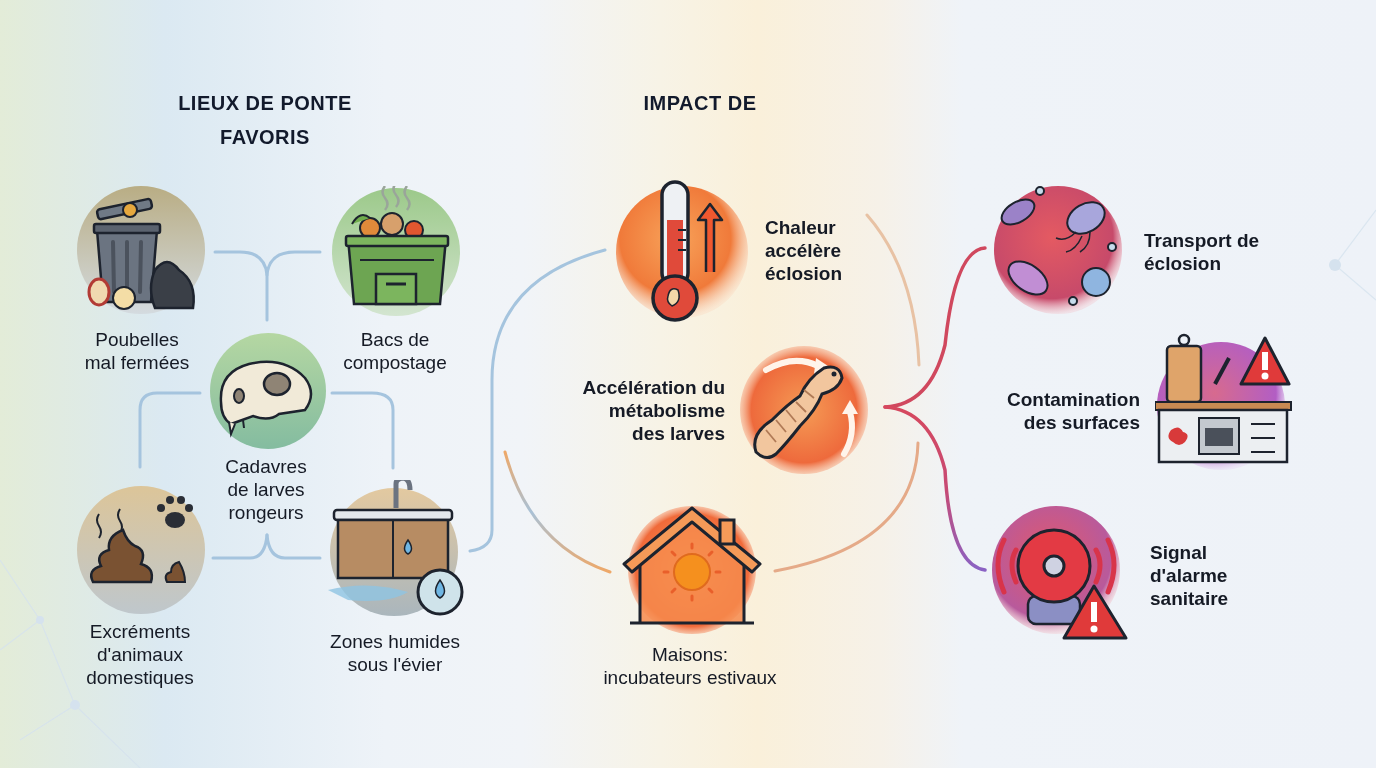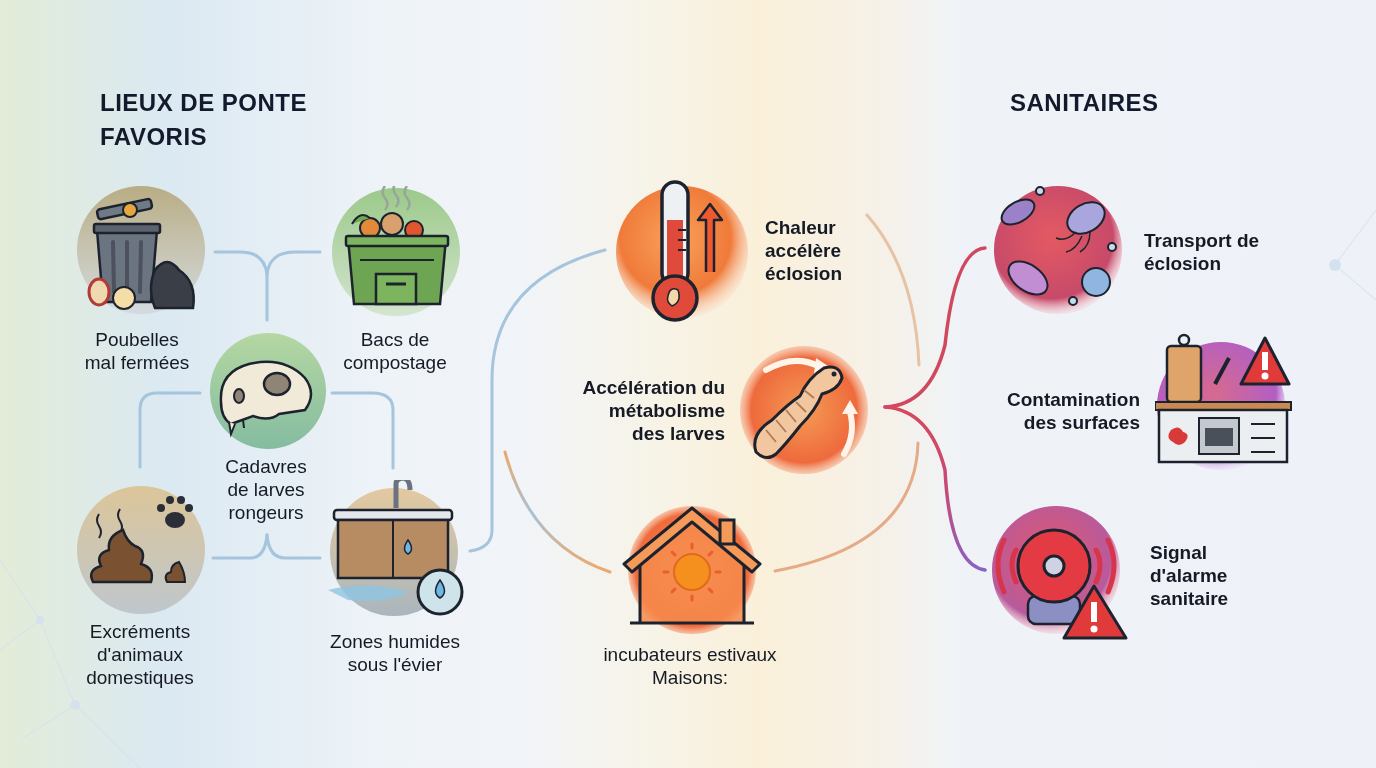--- a/index.html
+++ b/index.html
@@ -7,7 +7,7 @@
     font-family:"Liberation Sans","DejaVu Sans",sans-serif;color:#141a2a;
     background:linear-gradient(90deg,#e3ecd8 0%,#dbe9f2 12%,#eef3f8 28%,#f1f4f8 38%,#f7f3e6 48%,#faf0da 55%,#f6f1e8 64%,#eff3f8 70%,#eef2f8 100%);}
   .bgsvg{position:absolute;left:0;top:0;width:1376px;height:768px;}
-  .title{position:absolute;text-align:left;font-weight:700;font-size:24px;line-height:34px;letter-spacing:0.5px;color:#121a2c;}
+  .title{position:absolute;text-align:center;font-weight:700;font-size:20px;line-height:34px;letter-spacing:0.5px;color:#121a2c;}
   .lbl{position:absolute;font-size:19px;line-height:23px;color:#151a25;}
   .lbl.c{text-align:center;}
   .lbl.r{text-align:right;}

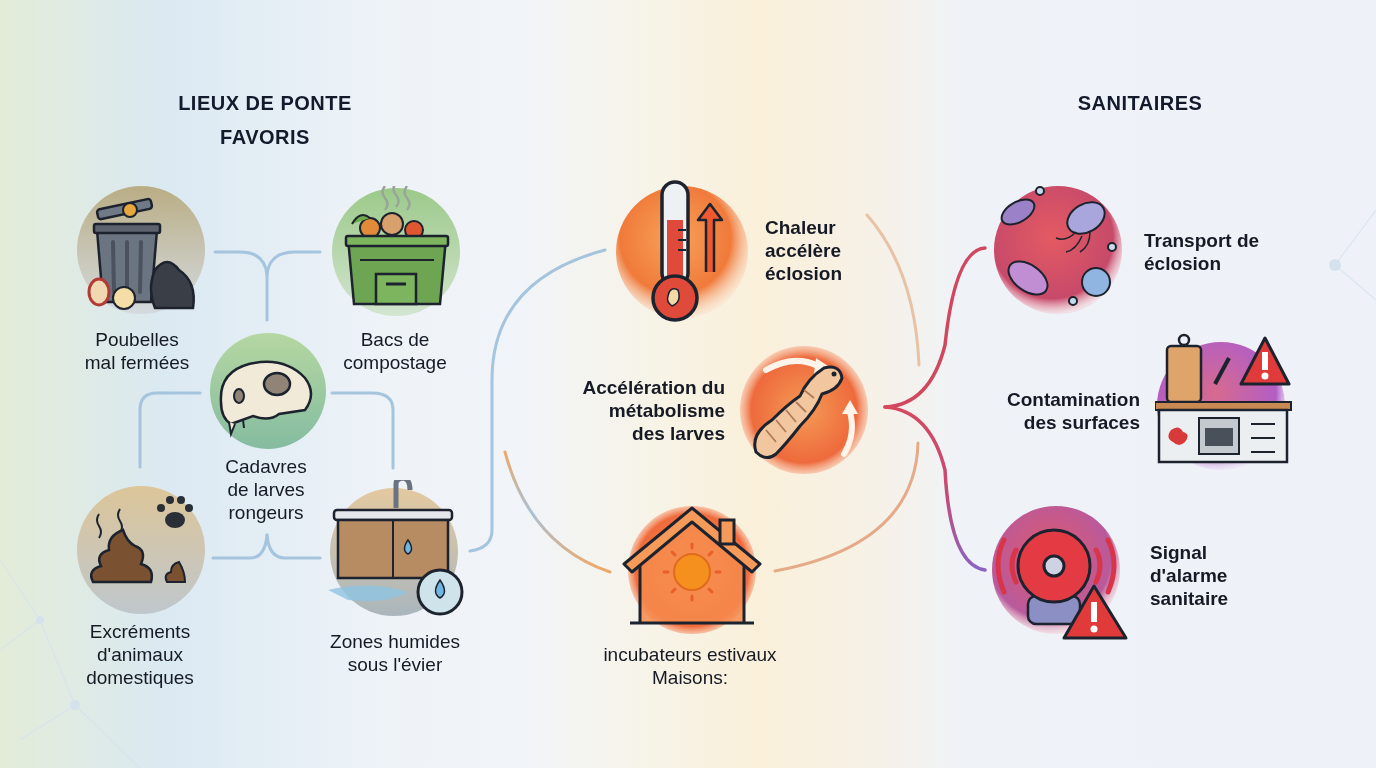--- a/index.html
+++ b/index.html
@@ -73,6 +73,7 @@
   <div>FAVORIS</div>
 </div>
 <div class="title" style="left:560px;top:86px;width:280px;">
+  <div>IMPACT DE</div>
 </div>
 <div class="title" style="left:1010px;top:86px;width:260px;">
   <div>SANITAIRES</div>

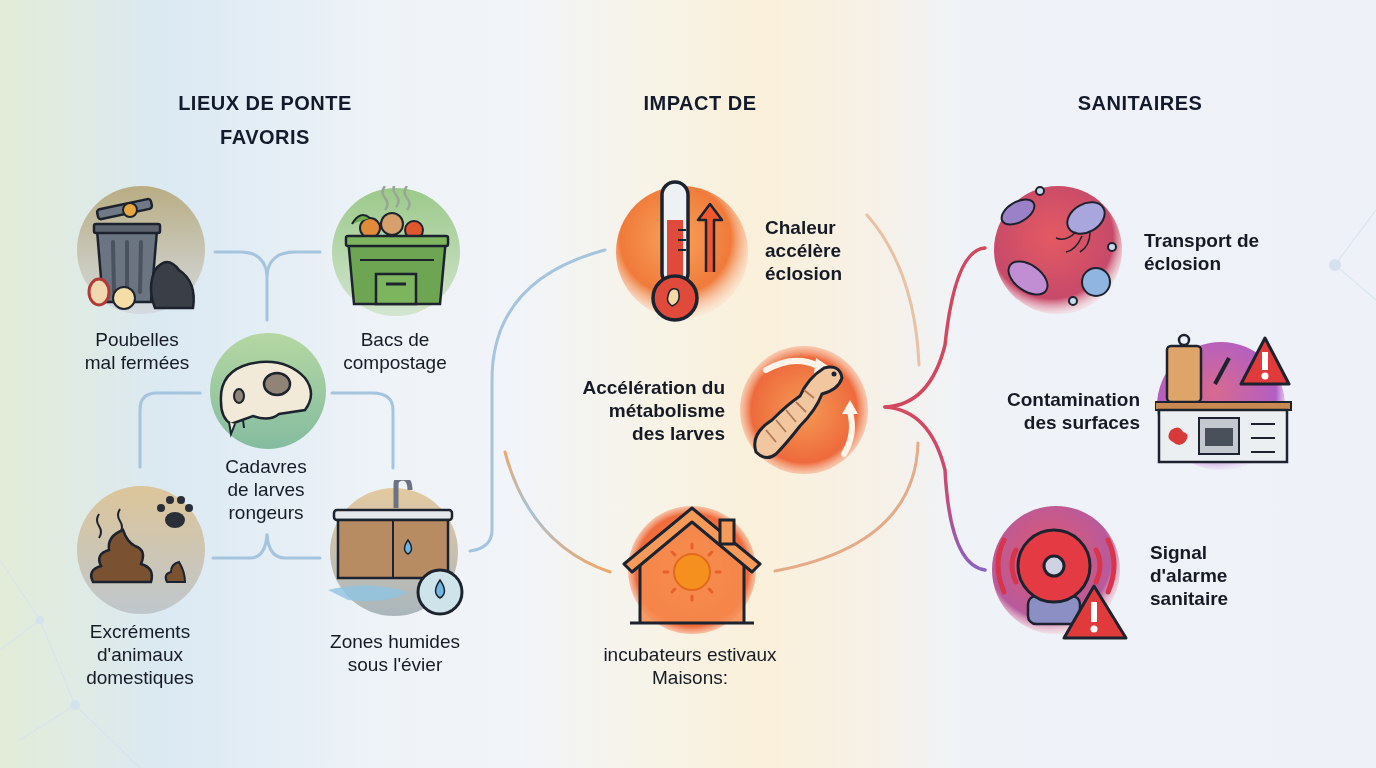--- a/index.html
+++ b/index.html
@@ -76,7 +76,6 @@
   <div>IMPACT DE</div>
 </div>
 <div class="title" style="left:1010px;top:86px;width:260px;">
-  <div>SANITAIRES</div>
 </div>
 
 <div class="node" style="left:75px;top:182px;width:132px;height:132px;">

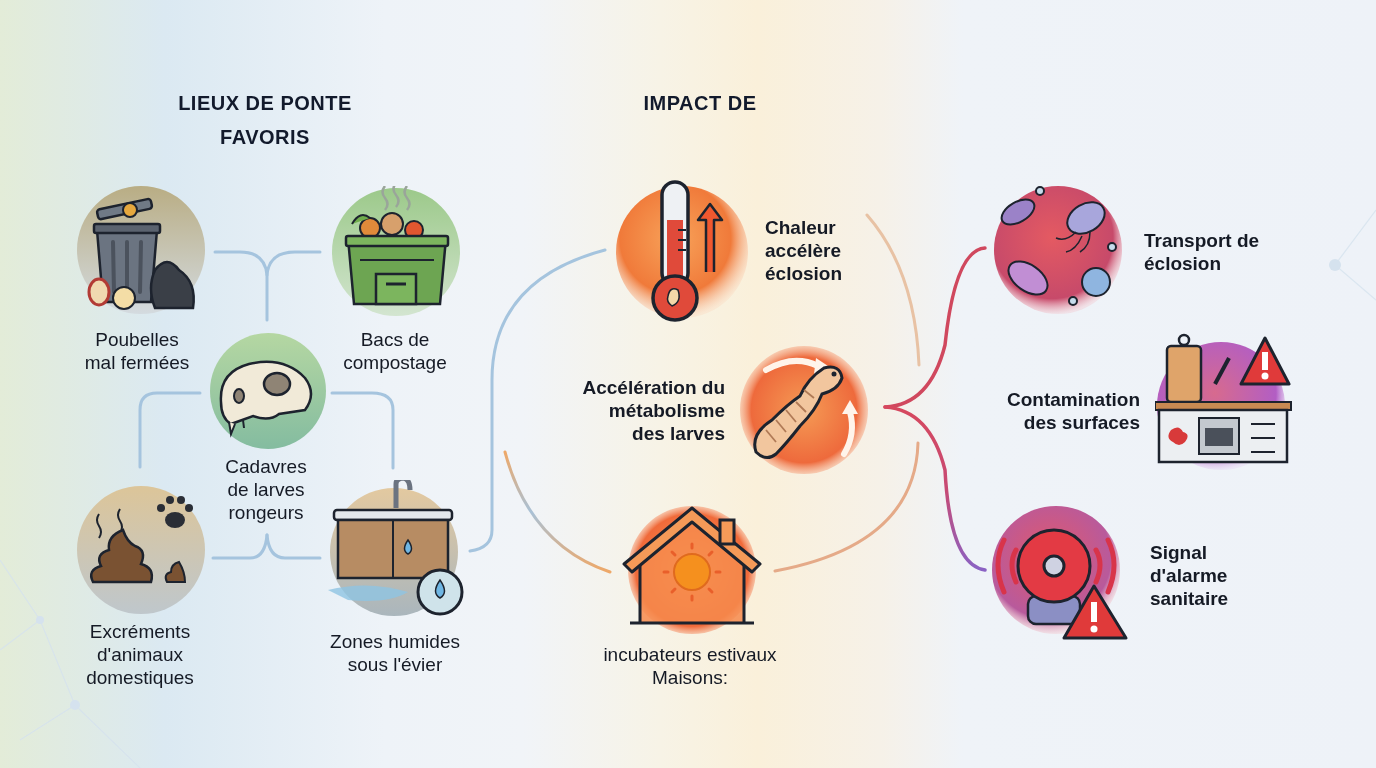--- a/index.html
+++ b/index.html
@@ -299,8 +299,8 @@
   </svg>
 </div>
 <div class="lbl c" style="left:570px;top:643px;width:240px;">
+  <div>Maisons:</div>
   <div>incubateurs estivaux</div>
-  <div>Maisons:</div>
 </div>
 
 <div class="node" style="left:992px;top:182px;width:136px;height:136px;">

